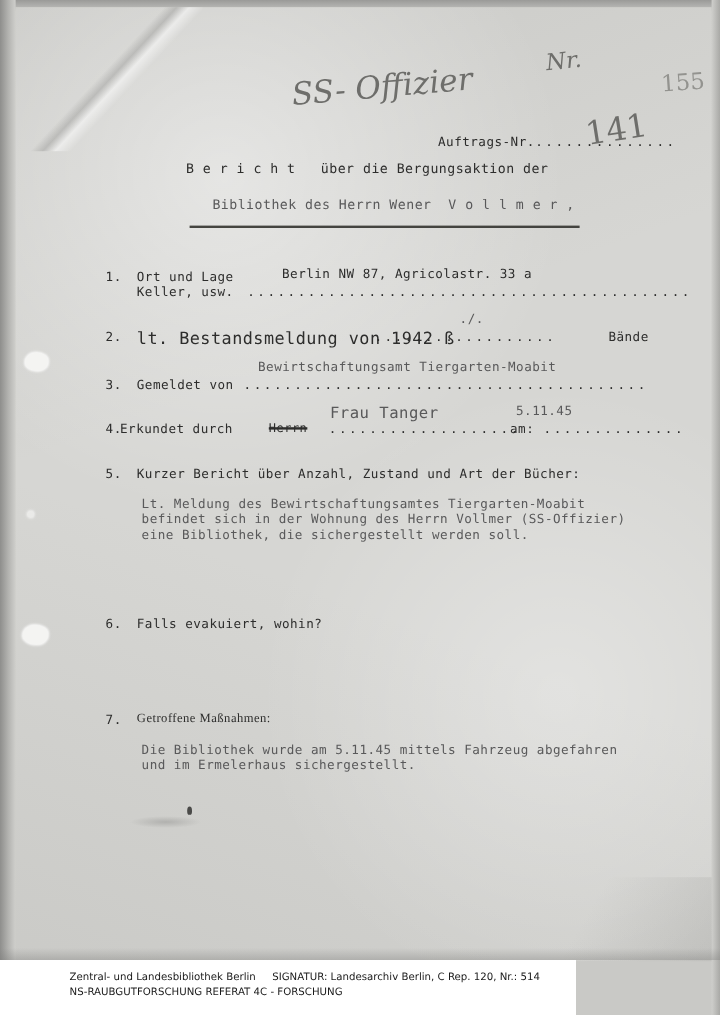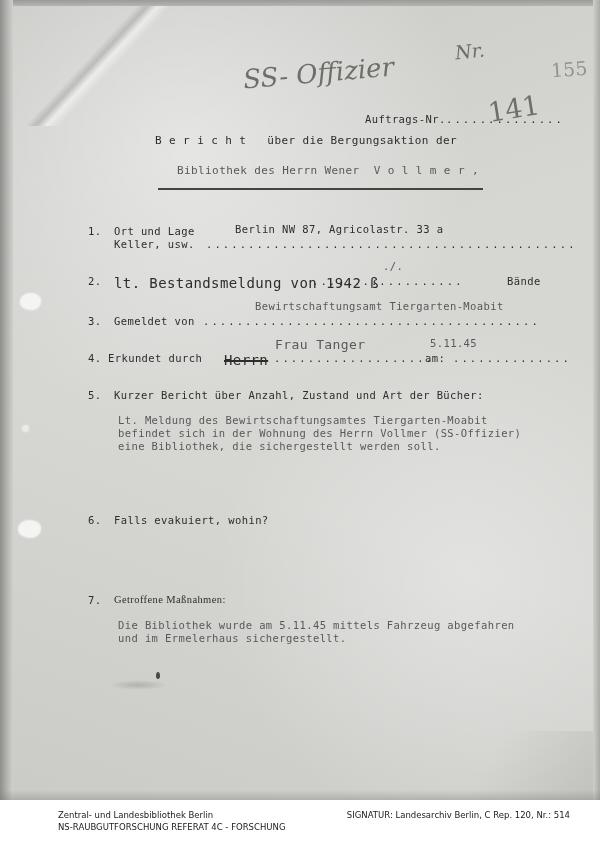--- a/index.html
+++ b/index.html
@@ -129,7 +129,7 @@
   <div class="typed" style="left:312px;top:275px;font-size:10.5px;letter-spacing:2.1px;">..................</div>
   <div class="typed" style="left:507px;top:275px;font-size:10.5px;">Bände</div>
 
-  <div class="typed t-faint" style="left:215px;top:300px;font-size:10.5px;margin-left:40px;">Bewirtschaftungsamt Tiergarten-Moabit</div>
+  <div class="typed t-faint" style="left:215px;top:300px;font-size:10.5px;">Bewirtschaftungsamt Tiergarten-Moabit</div>
   <div class="typed" style="left:88px;top:315px;font-size:10.5px;">3.</div>
   <div class="typed" style="left:114px;top:315px;font-size:10.5px;">Gemeldet von</div>
   <div class="typed" style="left:203px;top:315px;font-size:10.5px;letter-spacing:2.1px;">........................................</div>

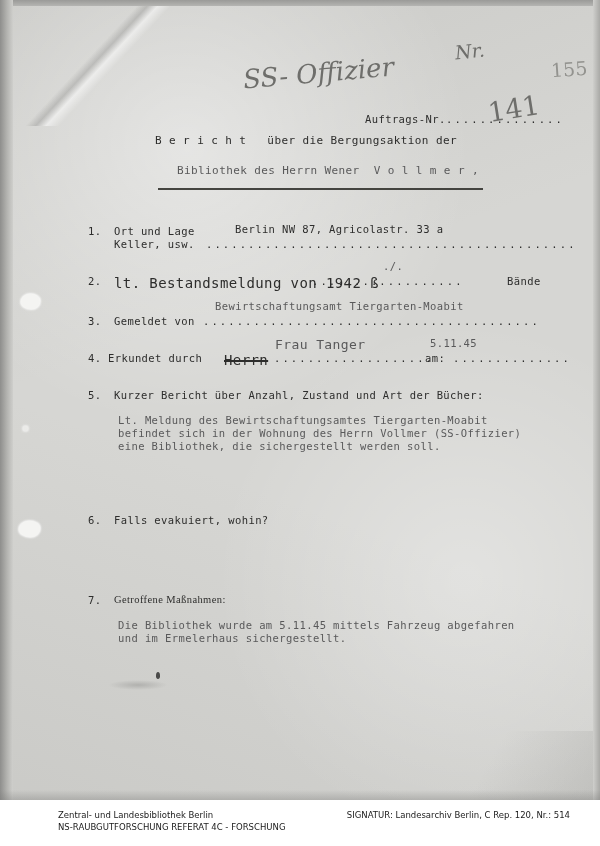--- a/index.html
+++ b/index.html
@@ -138,7 +138,7 @@
   <div class="typed t-faint" style="left:430px;top:337px;font-size:10.5px;">5.11.45</div>
 
   <div class="typed" style="left:88px;top:352px;font-size:10.5px;">4.</div>
-  <div class="typed" style="left:108px;top:352px;font-size:10.5px;text-align:center;">Erkundet durch</div>
+  <div class="typed" style="left:100px;top:352px;font-size:10.5px;text-align:center;">Erkundet durch</div>
   <div class="typed strike" style="left:224px;top:352px;font-size:14px;">Herrn</div>
   <div class="typed" style="left:274px;top:352px;font-size:10.5px;letter-spacing:2.1px;">...................</div>
   <div class="typed" style="left:425px;top:352px;font-size:10.5px;">am:</div>

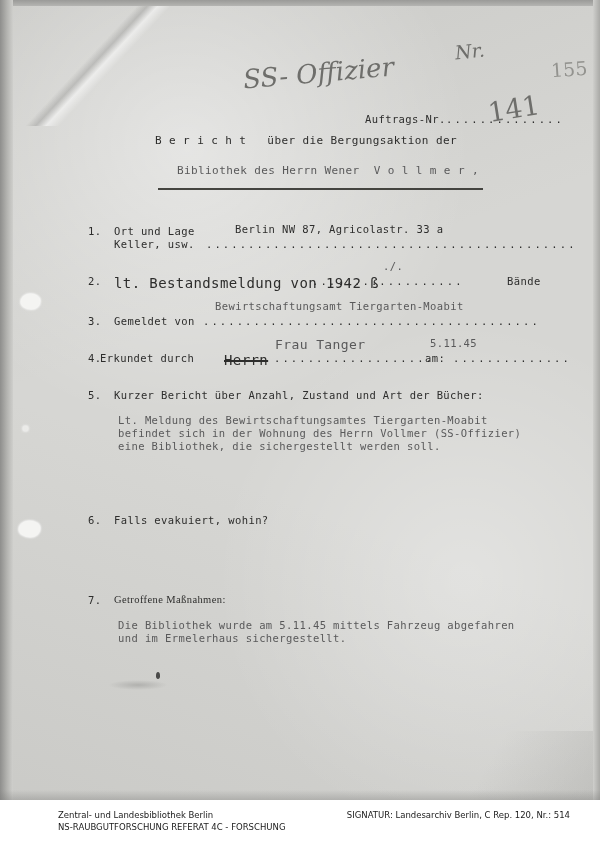--- a/index.html
+++ b/index.html
@@ -139,7 +139,7 @@
 
   <div class="typed" style="left:88px;top:352px;font-size:10.5px;">4.</div>
   <div class="typed" style="left:100px;top:352px;font-size:10.5px;text-align:center;">Erkundet durch</div>
-  <div class="typed strike" style="left:224px;top:352px;font-size:14px;">Herrn</div>
+  <div class="typed strike" style="left:224px;top:352px;font-size:10px;">Herrn</div>
   <div class="typed" style="left:274px;top:352px;font-size:10.5px;letter-spacing:2.1px;">...................</div>
   <div class="typed" style="left:425px;top:352px;font-size:10.5px;">am:</div>
   <div class="typed" style="left:453px;top:352px;font-size:10.5px;letter-spacing:2.1px;">..............</div>

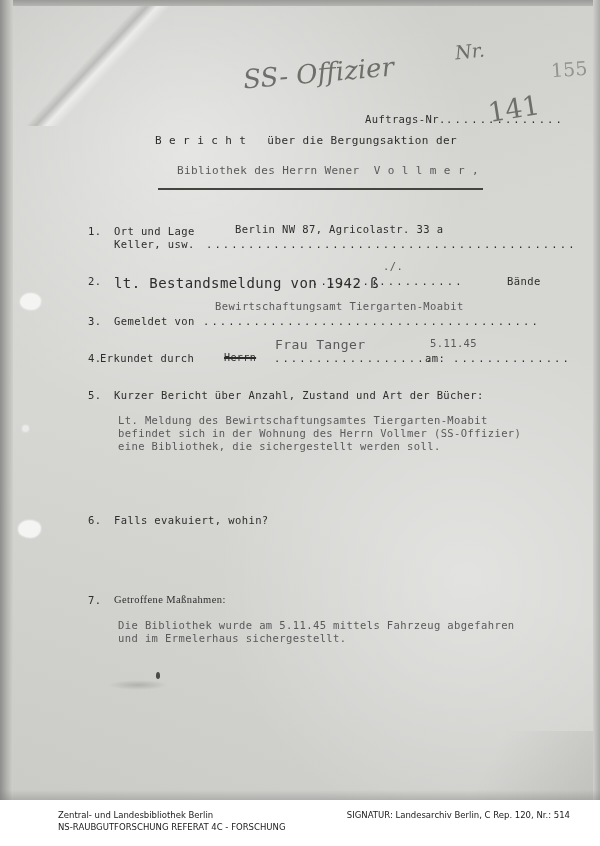--- a/index.html
+++ b/index.html
@@ -72,7 +72,7 @@
   .rule{position:absolute;height:2px;background:#33332f;opacity:.9;}
 
   
-  .footerbar{position:absolute;left:0;bottom:0;width:600px;height:46px;background:#ffffff;}
+  .footerbar{position:absolute;left:0;bottom:0;width:480px;height:46px;background:#ffffff;}
   .footer-left{position:absolute;left:58px;top:10px;font-size:8.5px;color:#1a1a1a;
     font-family:"DejaVu Sans",sans-serif;line-height:11.5px;white-space:pre;}
   .footer-right{position:absolute;right:30px;top:10px;font-size:8.5px;color:#1a1a1a;

